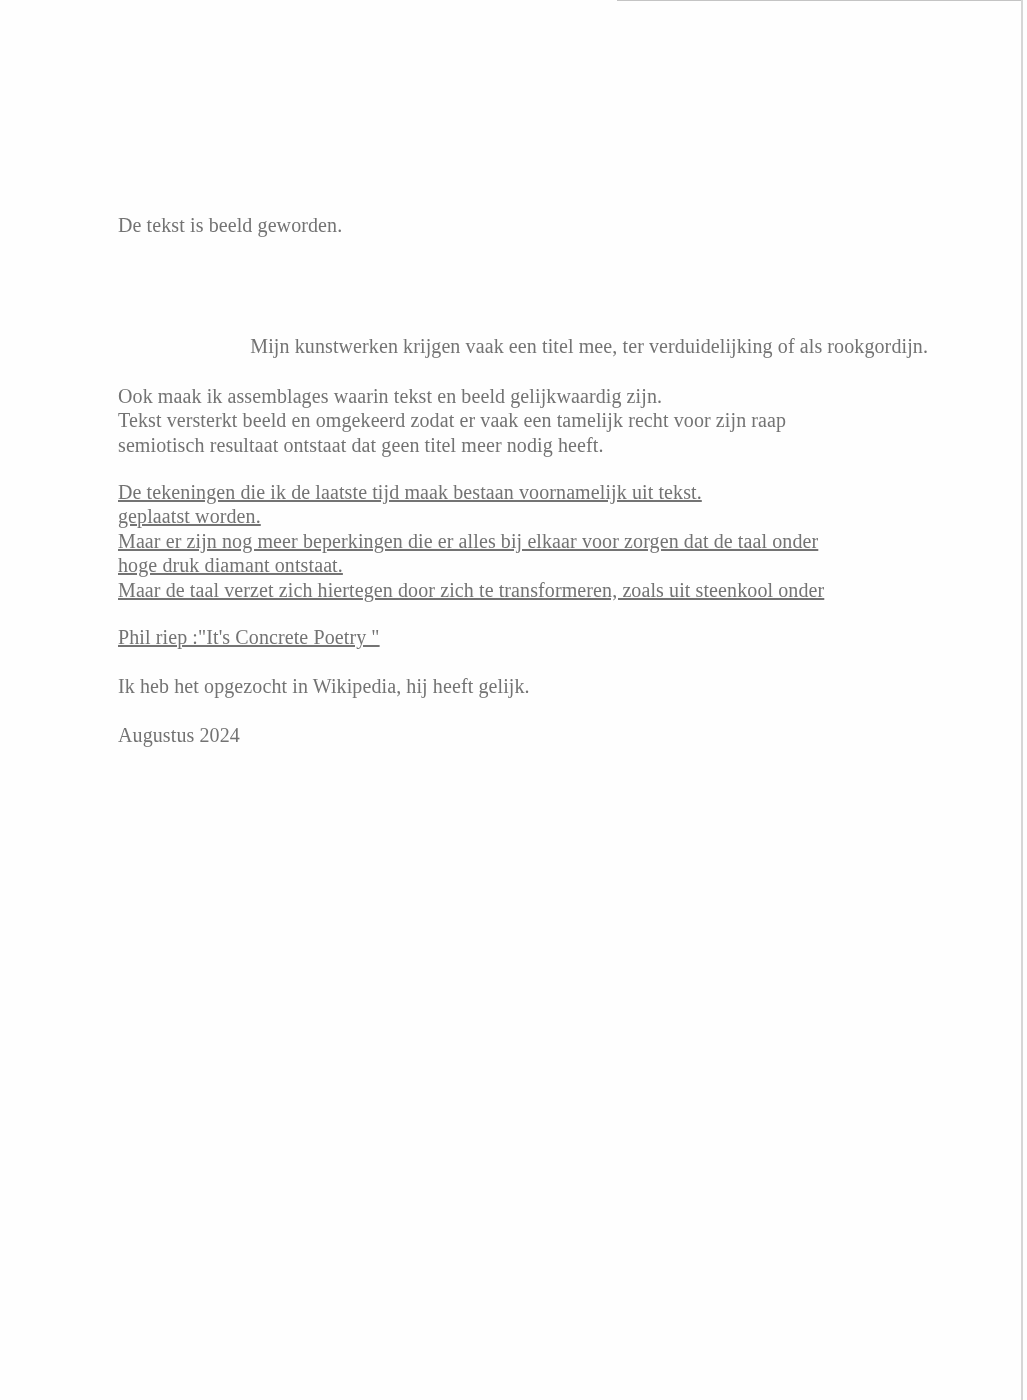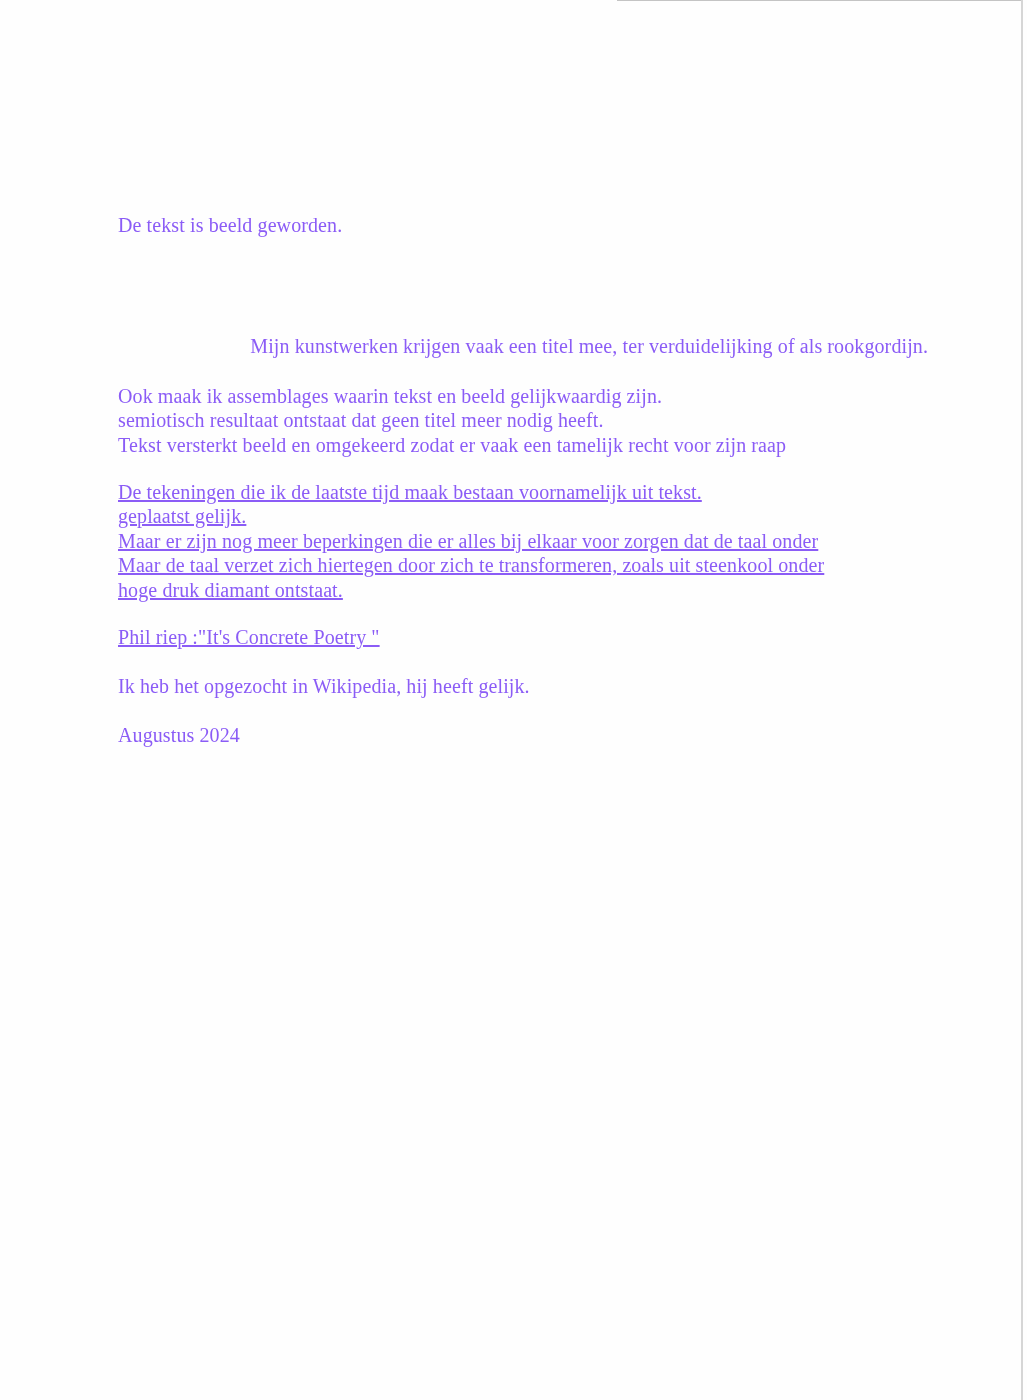--- a/index.html
+++ b/index.html
@@ -22,7 +22,7 @@
     width: 810px;
     font-size: 20px;
     line-height: 24.4px;
-    color: #8b5cf6;
+    color: #737373;
     letter-spacing: 0.1px;
   }
   .par { margin: 0; padding: 0; }

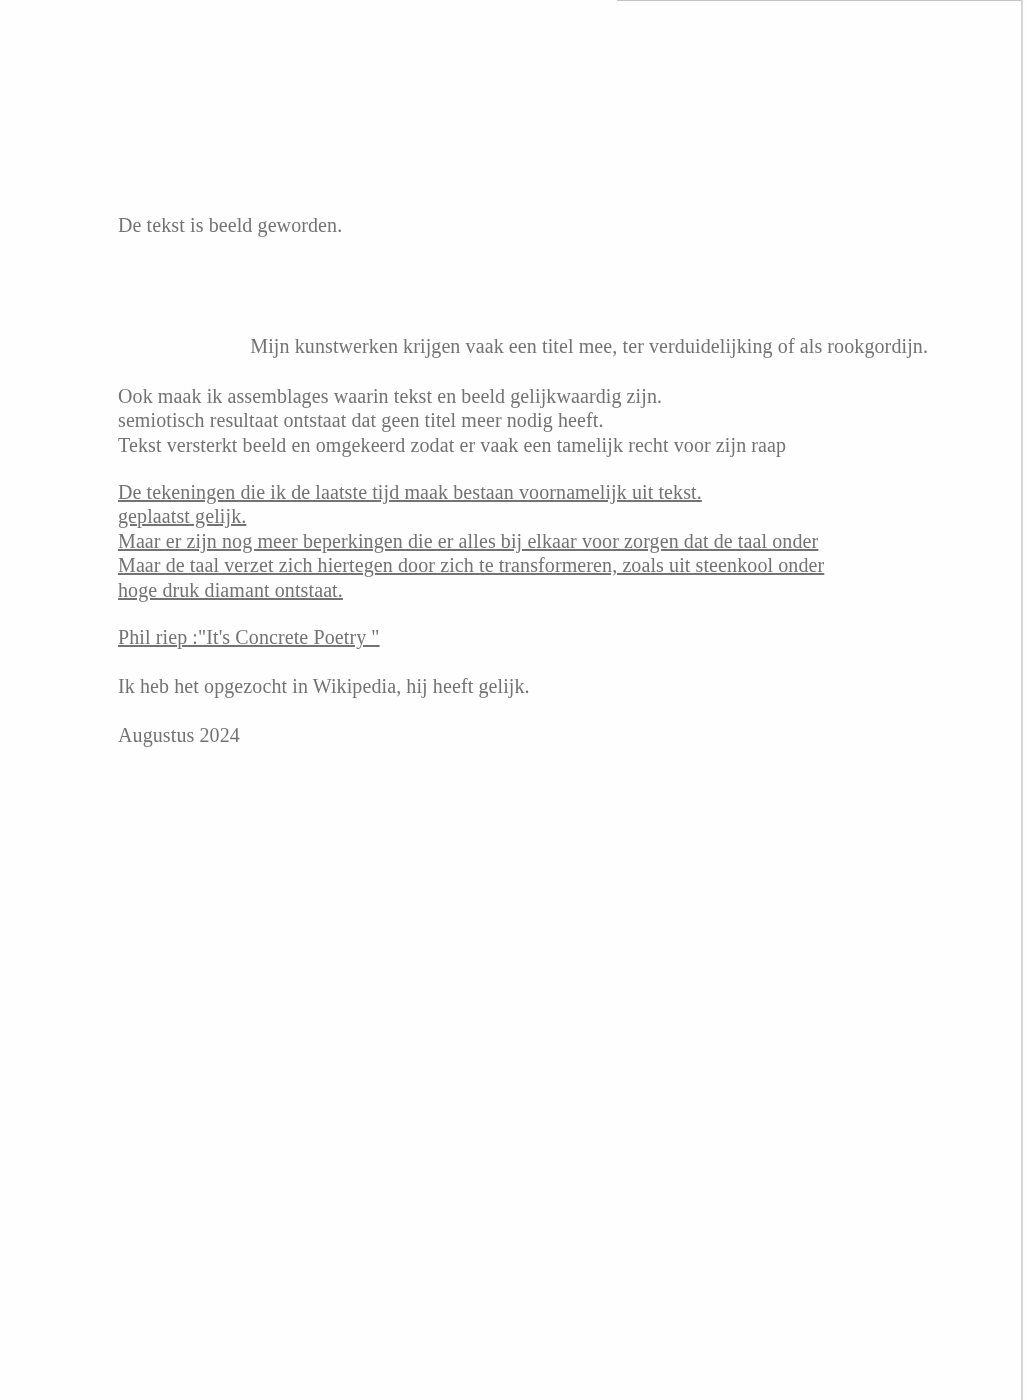--- a/index.html
+++ b/index.html
@@ -69,8 +69,8 @@
 
     <p class="par gap-1m">
       <span class="line">Ook maak ik assemblages waarin tekst en beeld gelijkwaardig zijn.</span>
+      <span class="line">Tekst versterkt beeld en omgekeerd zodat er vaak een tamelijk recht voor zijn raap</span>
       <span class="line">semiotisch resultaat ontstaat dat geen titel meer nodig heeft.</span>
-      <span class="line">Tekst versterkt beeld en omgekeerd zodat er vaak een tamelijk recht voor zijn raap</span>
     </p>
 
     <p class="par gap-1s">

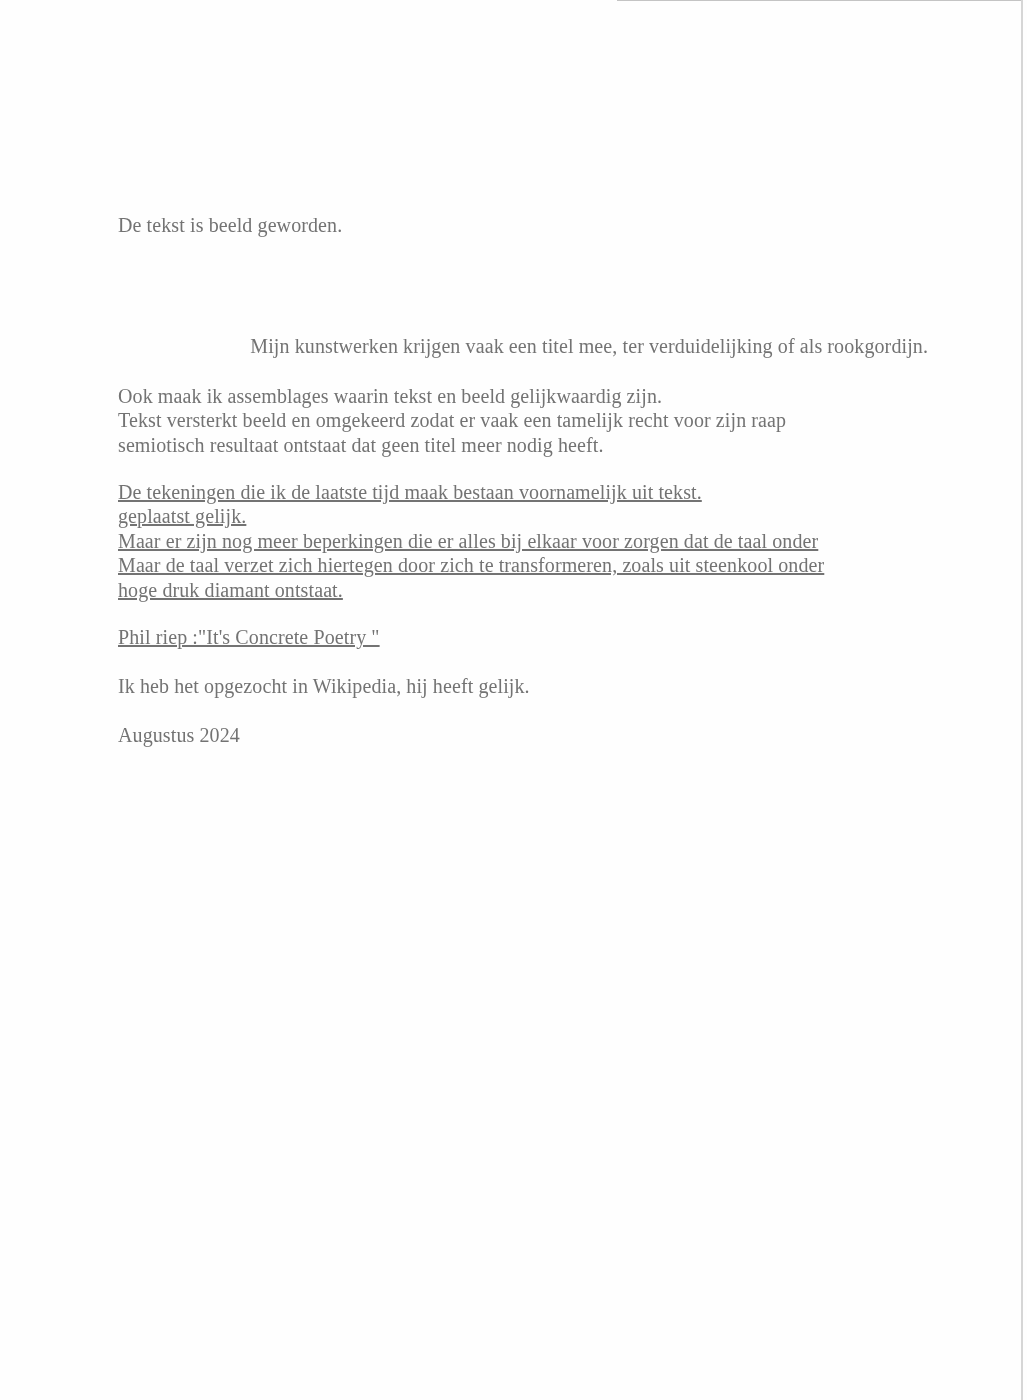--- a/index.html
+++ b/index.html
@@ -75,7 +75,7 @@
 
     <p class="par gap-1s">
       <span class="line">De tekeningen die ik de laatste tijd maak bestaan voornamelijk uit tekst.</span>
-      <span class="line">geplaatst gelijk.</span>
+      <span class="line">geplaatst worden.</span>
       <span class="line">Maar er zijn nog meer beperkingen die er alles bij elkaar voor zorgen dat de taal onder</span>
       <span class="line">Maar de taal verzet zich hiertegen door zich te transformeren, zoals uit steenkool onder</span>
       <span class="line">hoge druk diamant ontstaat.</span>

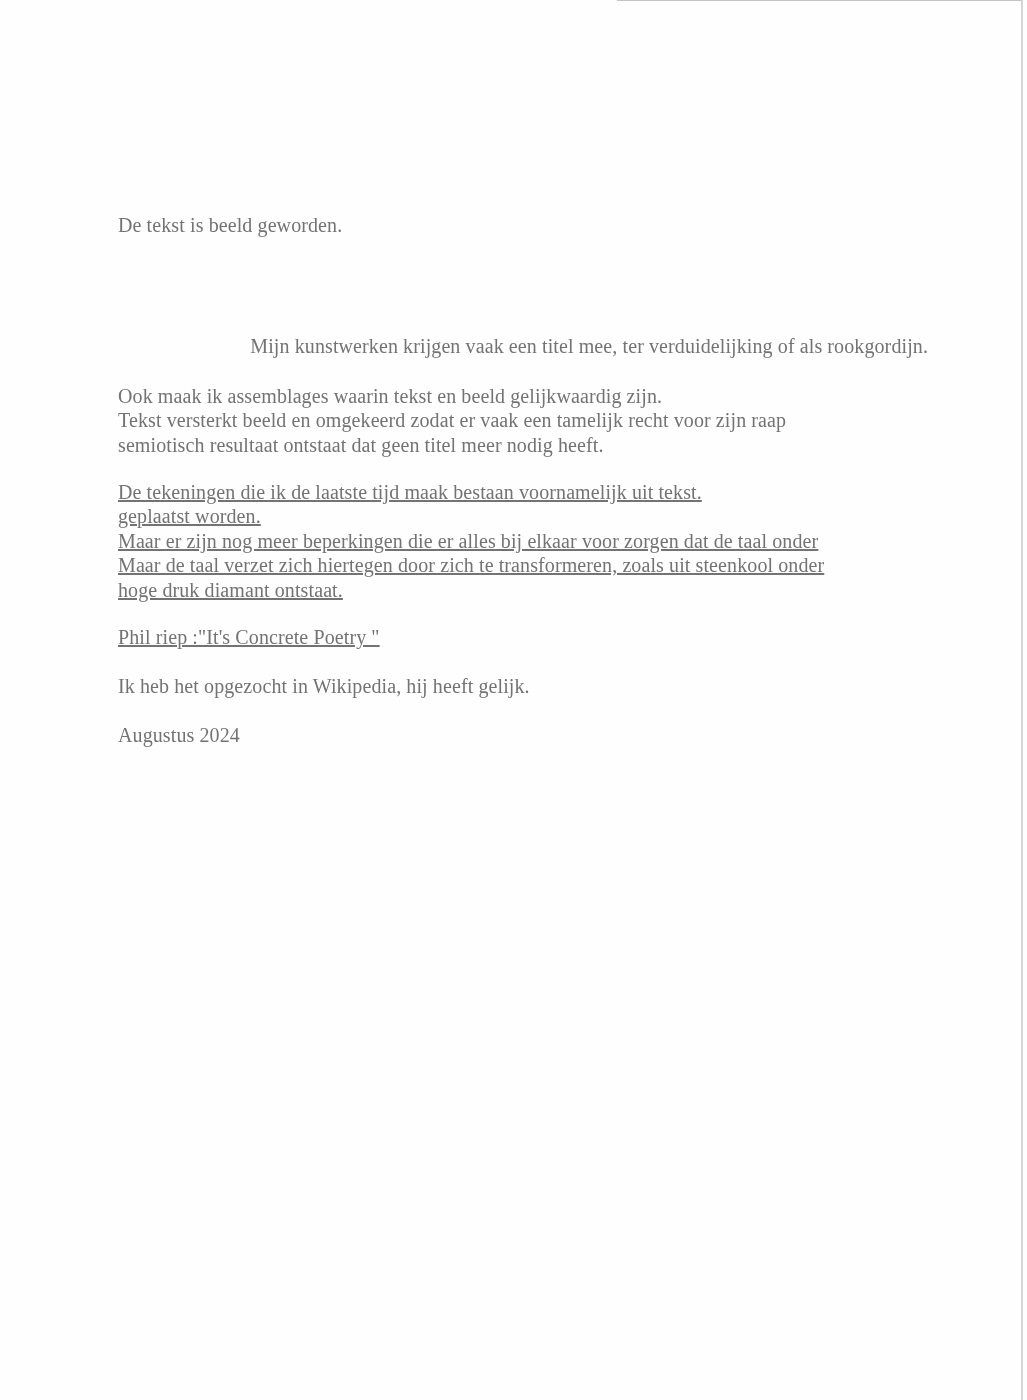--- a/index.html
+++ b/index.html
@@ -77,8 +77,8 @@
       <span class="line">De tekeningen die ik de laatste tijd maak bestaan voornamelijk uit tekst.</span>
       <span class="line">geplaatst worden.</span>
       <span class="line">Maar er zijn nog meer beperkingen die er alles bij elkaar voor zorgen dat de taal onder</span>
+      <span class="line">hoge druk diamant ontstaat.</span>
       <span class="line">Maar de taal verzet zich hiertegen door zich te transformeren, zoals uit steenkool onder</span>
-      <span class="line">hoge druk diamant ontstaat.</span>
     </p>
 
     <p class="par gap-1s">

